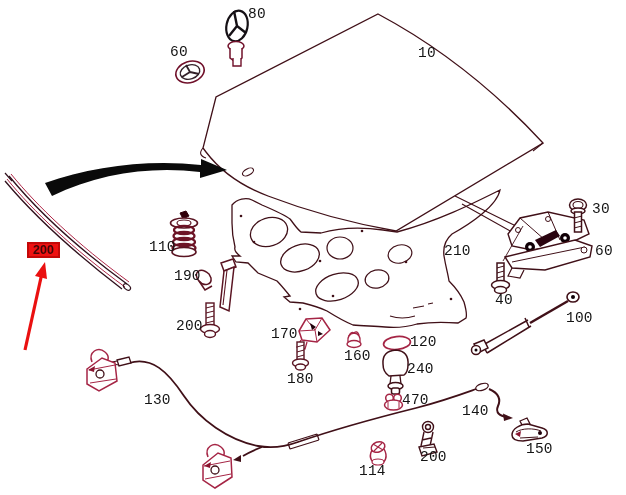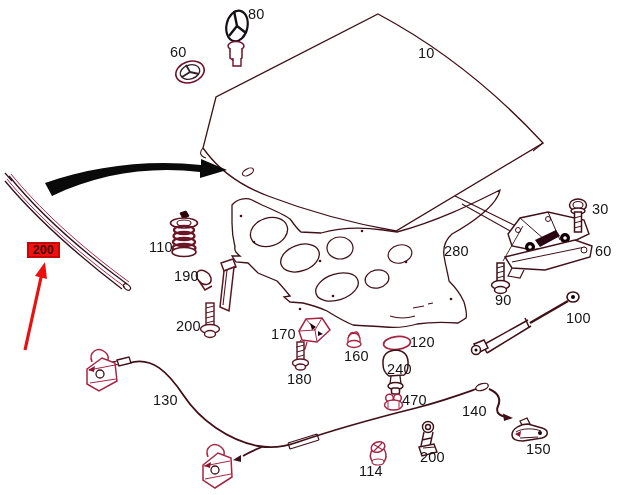--- a/index.html
+++ b/index.html
@@ -7,7 +7,7 @@
          font-family:"Liberation Sans",sans-serif;}
   .stage svg{position:absolute;left:0;top:0;}
   .plabel{position:absolute;font-size:14.5px;color:#141414;letter-spacing:0.2px;
-          font-family:Liberation Sans, sans-serif;line-height:1;user-select:none;cursor:pointer;}
+          font-family:Liberation Mono, monospace;line-height:1;user-select:none;cursor:pointer;}
   .hlbox{position:absolute;left:27px;top:242px;width:33px;height:16px;
          background:#ee1111;border:2px solid #c40808;box-sizing:border-box;
          display:flex;align-items:center;justify-content:center;

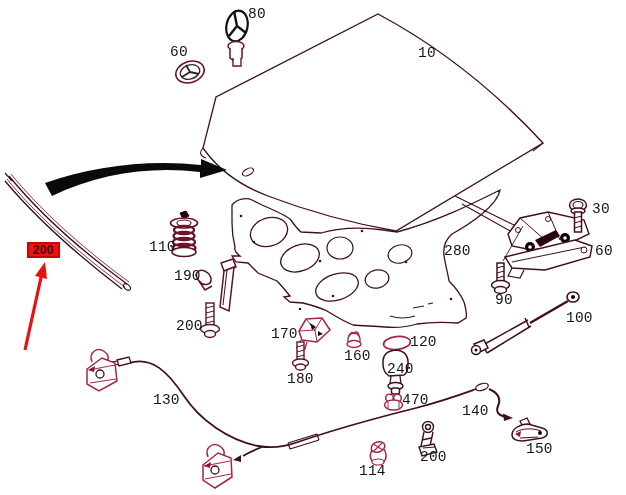--- a/index.html
+++ b/index.html
@@ -250,7 +250,7 @@
 <span class="plabel" style="left:149px;top:240px">110</span>
 <span class="plabel" style="left:174px;top:269px">190</span>
 <span class="plabel" style="left:176px;top:319px">200</span>
-<span class="plabel" style="left:444px;top:244px">280</span>
+<span class="plabel" style="left:444px;top:244px">210</span>
 <span class="plabel" style="left:592px;top:202px">30</span>
 <span class="plabel" style="left:595px;top:244px">60</span>
 <span class="plabel" style="left:495px;top:293px">90</span>

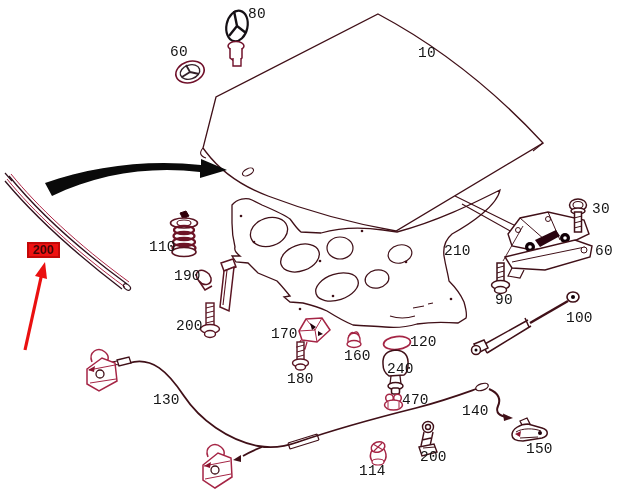--- a/index.html
+++ b/index.html
@@ -253,7 +253,7 @@
 <span class="plabel" style="left:444px;top:244px">210</span>
 <span class="plabel" style="left:592px;top:202px">30</span>
 <span class="plabel" style="left:595px;top:244px">60</span>
-<span class="plabel" style="left:495px;top:293px">90</span>
+<span class="plabel" style="left:495px;top:293px">40</span>
 <span class="plabel" style="left:566px;top:311px">100</span>
 <span class="plabel" style="left:271px;top:327px">170</span>
 <span class="plabel" style="left:287px;top:372px">180</span>

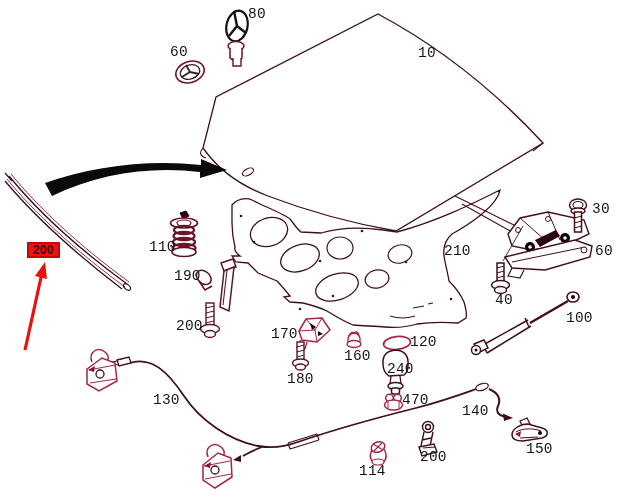--- a/index.html
+++ b/index.html
@@ -259,7 +259,7 @@
 <span class="plabel" style="left:287px;top:372px">180</span>
 <span class="plabel" style="left:344px;top:349px">160</span>
 <span class="plabel" style="left:410px;top:335px">120</span>
-<span class="plabel" style="left:387px;top:362px">240</span>
+<span class="plabel" style="left:407px;top:362px">240</span>
 <span class="plabel" style="left:402px;top:393px">470</span>
 <span class="plabel" style="left:153px;top:393px">130</span>
 <span class="plabel" style="left:462px;top:404px">140</span>

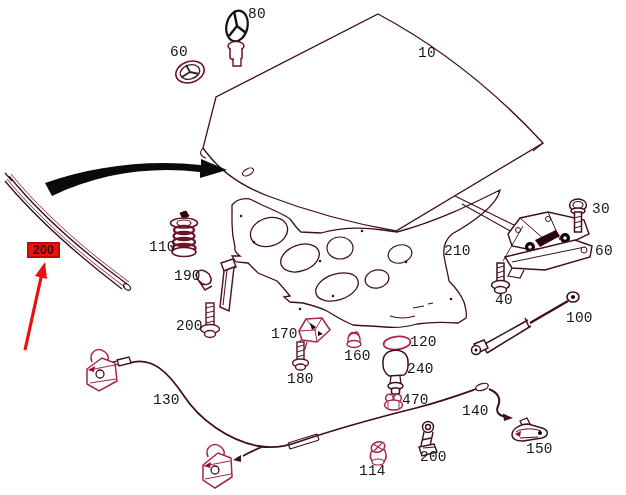--- a/index.html
+++ b/index.html
@@ -261,7 +261,7 @@
 <span class="plabel" style="left:410px;top:335px">120</span>
 <span class="plabel" style="left:407px;top:362px">240</span>
 <span class="plabel" style="left:402px;top:393px">470</span>
-<span class="plabel" style="left:153px;top:393px">130</span>
+<span class="plabel" style="left:144px;top:393px">130</span>
 <span class="plabel" style="left:462px;top:404px">140</span>
 <span class="plabel" style="left:359px;top:464px">114</span>
 <span class="plabel" style="left:420px;top:450px">200</span>

